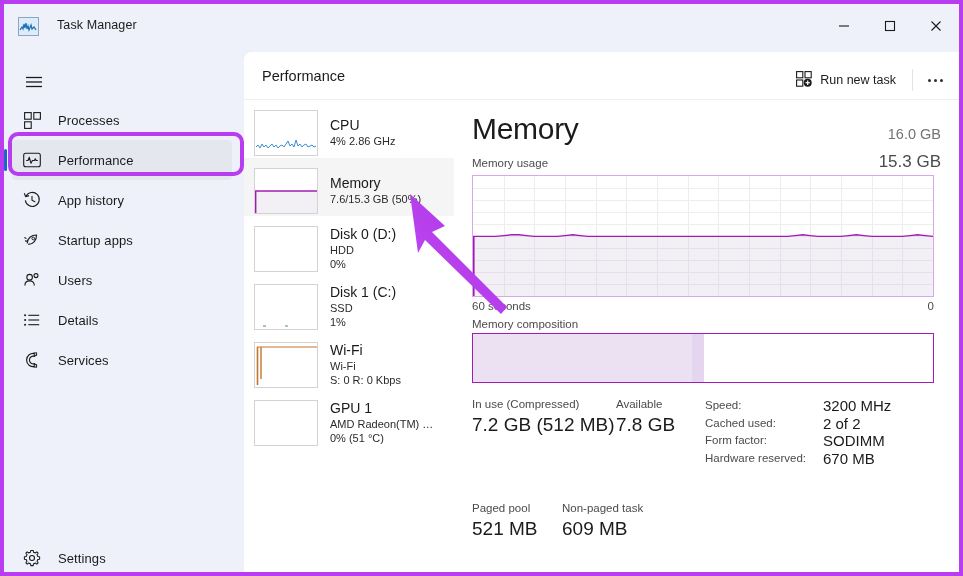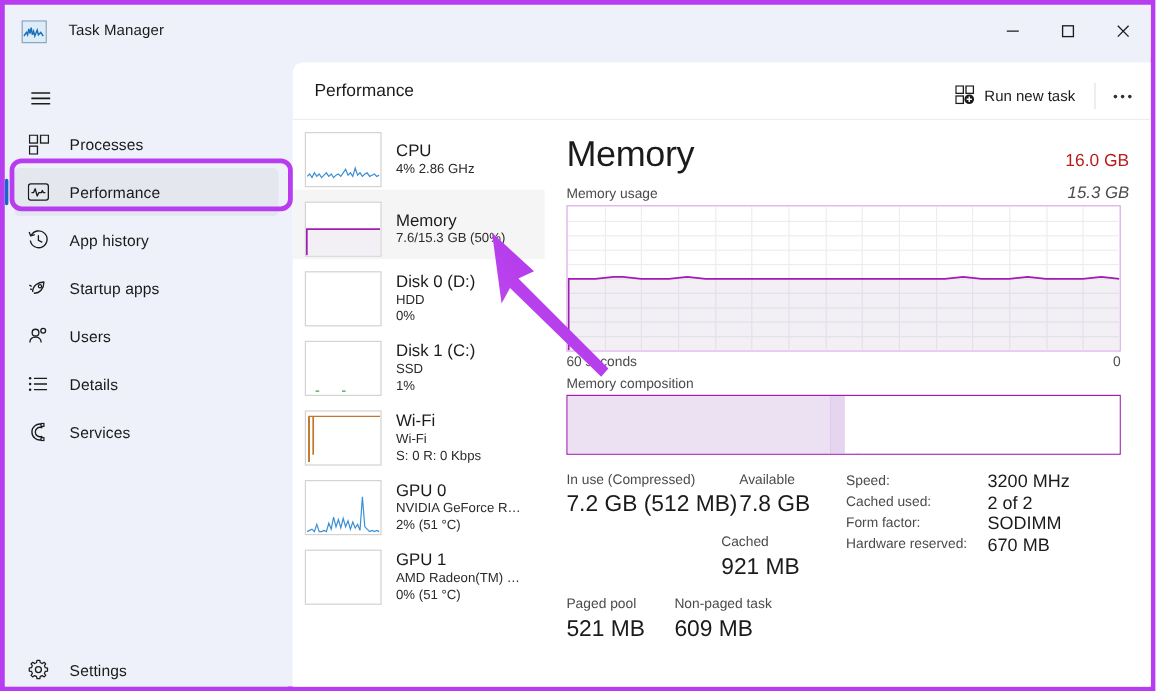--- a/index.html
+++ b/index.html
@@ -174,7 +174,7 @@
     display: flex; justify-content: space-between; align-items: baseline;
   }
   .dt-title { font-size: 30px; color: #1b1b1b; font-weight: 400; letter-spacing: -.3px; }
-  .dt-total { font-size: 14.5px; color: #b91c1c; }
+  .dt-total { font-size: 14.5px; color: #737373; }
 
   .gr-head {
     display: flex; justify-content: space-between; align-items: baseline;

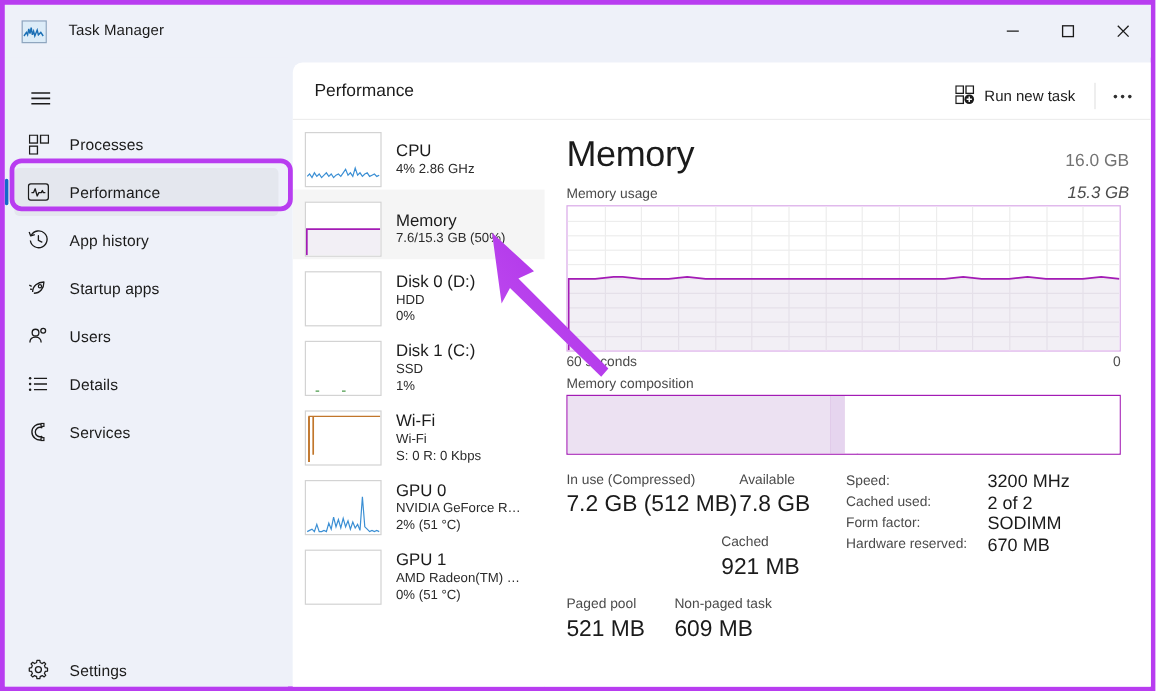--- a/index.html
+++ b/index.html
@@ -181,7 +181,7 @@
     margin-top: 6px;
   }
   .gr-label { font-size: 11.5px; color: #4b4b4b; }
-  .gr-max { font-size: 14px; color: #4b4b4b; font-style: italic; }
+  .gr-max { font-size: 17px; color: #4b4b4b; }
 
   .graph {
     position: relative;

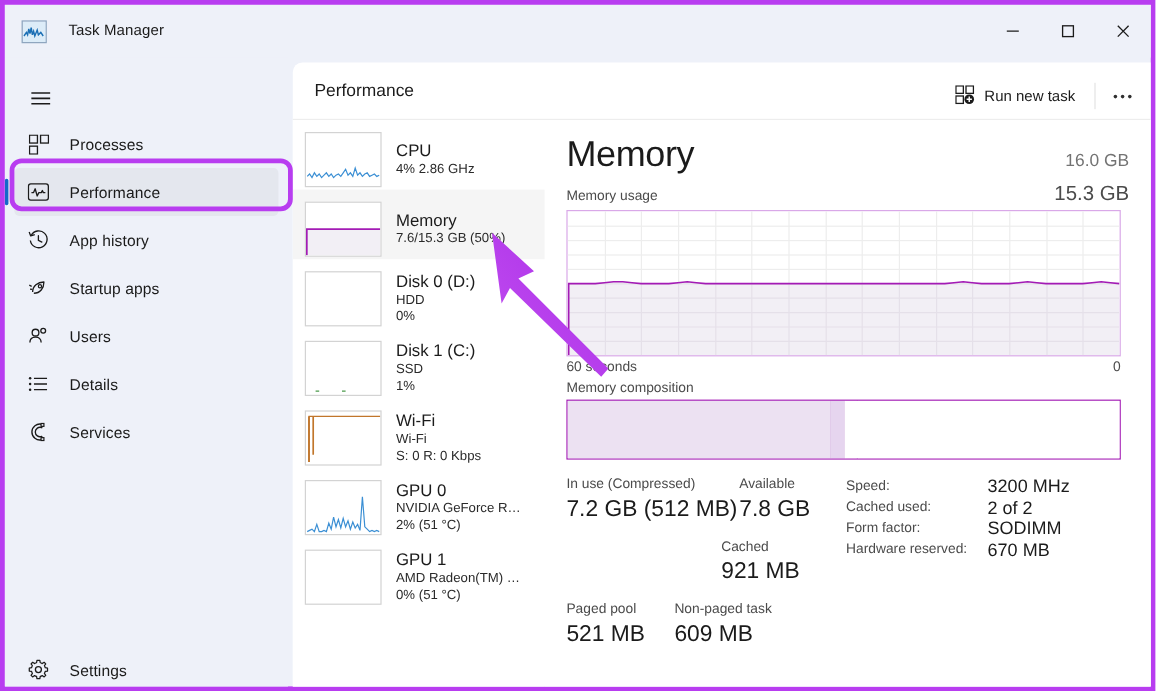--- a/index.html
+++ b/index.html
@@ -475,18 +475,6 @@
         </div>
       </div>
 
-      <div class="res-item">
-        <div class="res-thumb">
-          <svg width="62" height="44" viewBox="0 0 62 44">
-            <polyline points="1,42 3,41 5,40 7,42 9,36 11,42 13,42 15,41 17,42 19,35 21,40 23,30 25,38 27,32 29,39 31,31 33,38 35,33 37,40 39,34 41,39 43,36 45,41 47,13 49,38 51,40 53,42 55,41 57,42 59,41 61,42" fill="none" stroke="#3b8fd4" stroke-width="1"></polyline>
-          </svg>
-        </div>
-        <div class="res-text">
-          <div class="res-name">GPU 0</div>
-          <div class="res-sub">NVIDIA GeForce R…</div>
-          <div class="res-sub">2% (51 °C)</div>
-        </div>
-      </div>
 
       <div class="res-item">
         <div class="res-thumb">

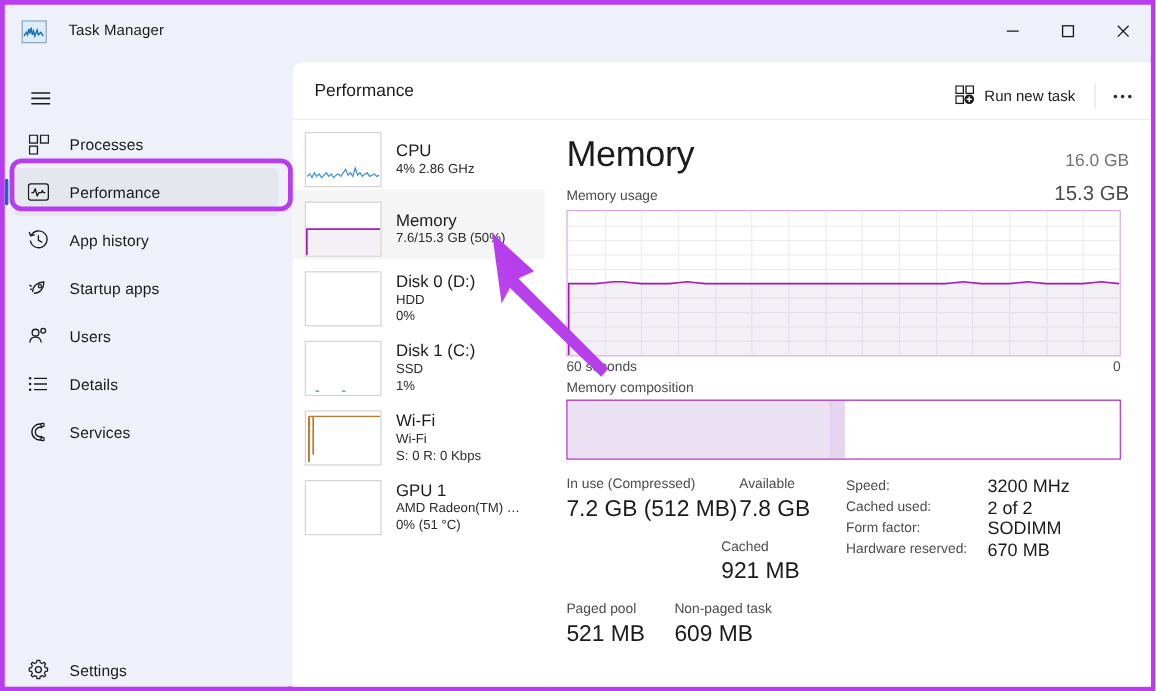--- a/index.html
+++ b/index.html
@@ -575,10 +575,6 @@
           <div class="stat-k">Available</div>
           <div class="stat-v">7.8 GB</div>
         </div>
-        <div class="stat-cell" style="left:129px; top:52px;">
-          <div class="stat-k">Cached</div>
-          <div class="stat-v">921 MB</div>
-        </div>
         <div class="stat-cell" style="left:0; top:104px;">
           <div class="stat-k">Paged pool</div>
           <div class="stat-v">521 MB</div>

